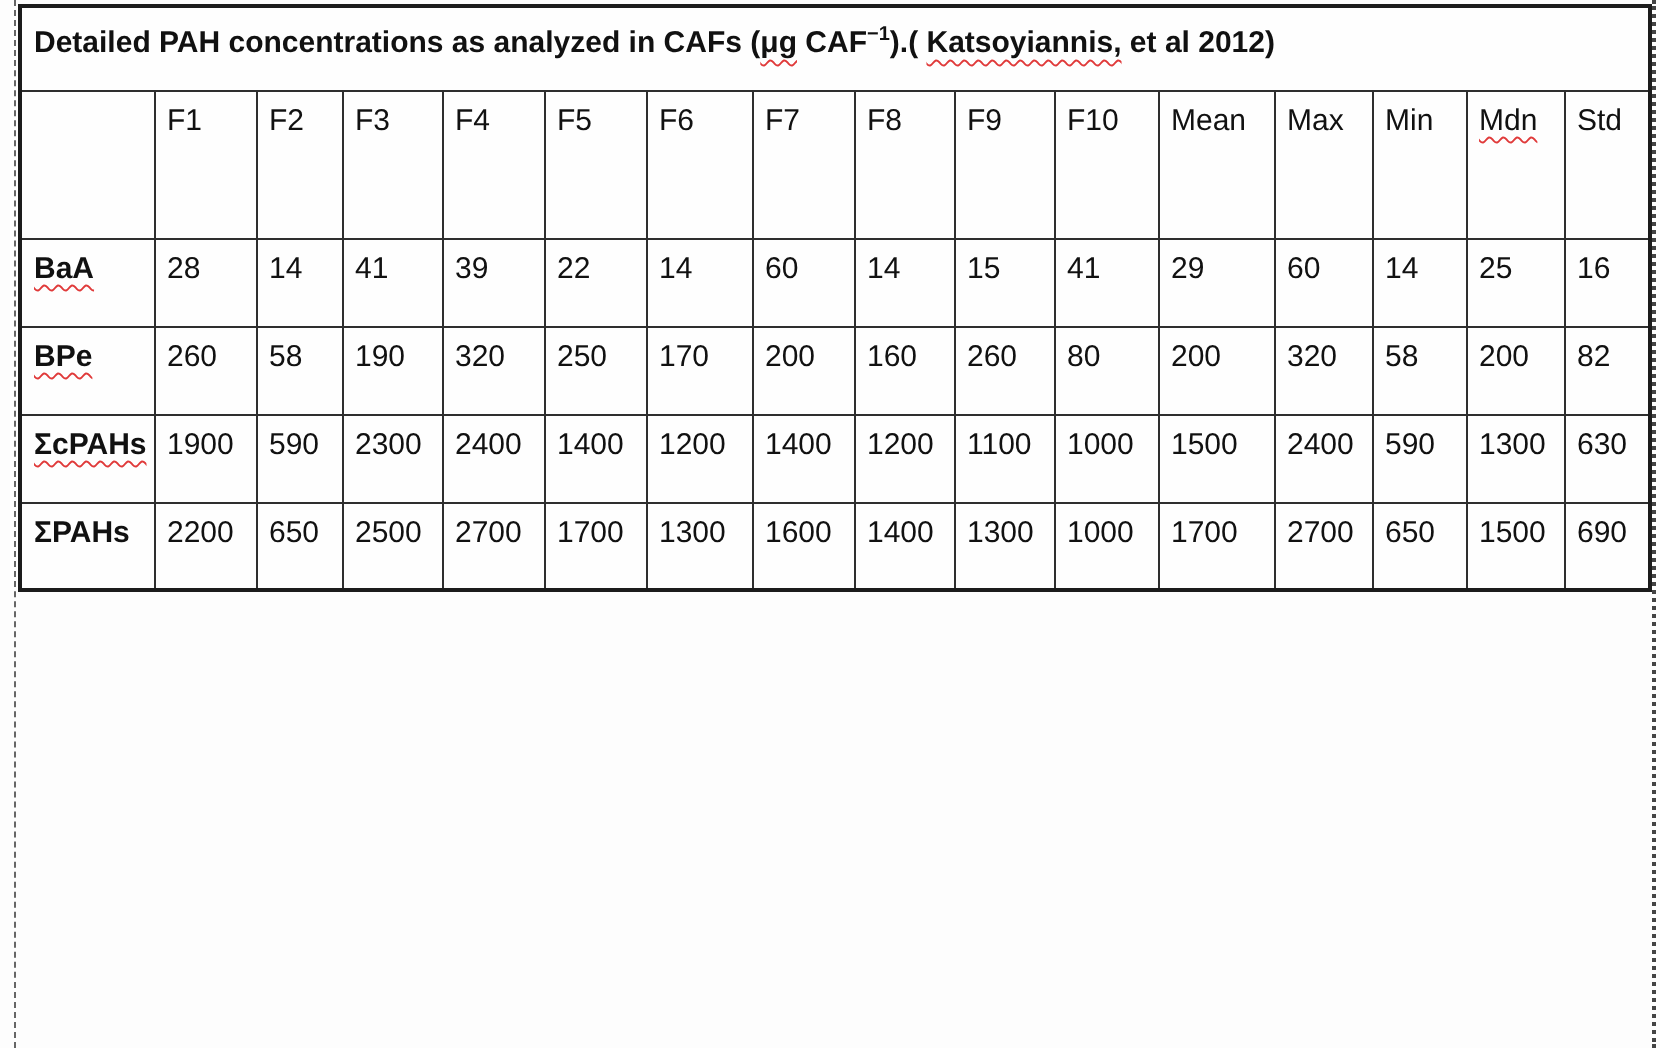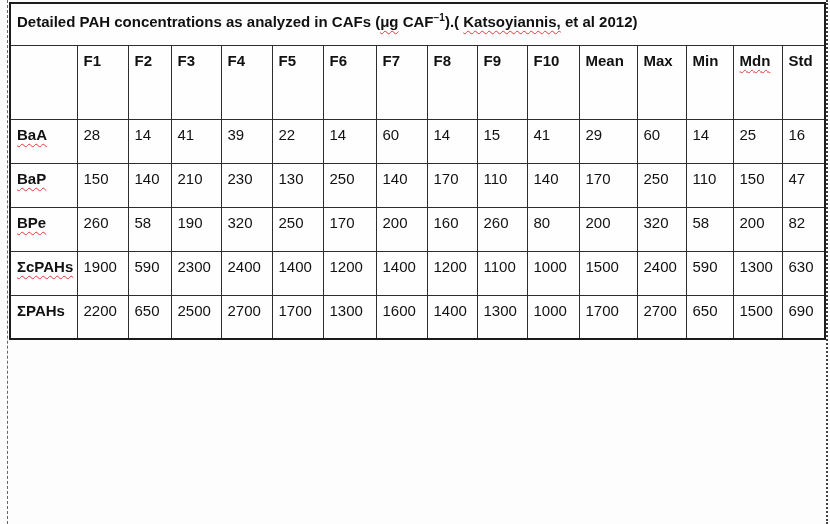--- a/index.html
+++ b/index.html
@@ -49,7 +49,7 @@
   }
   tr.header-row th {
     height: 74px;
-    font-weight: bold;
+    font-weight: normal;
   }
   tbody th { font-weight: bold; }
   tbody td { font-weight: normal; }

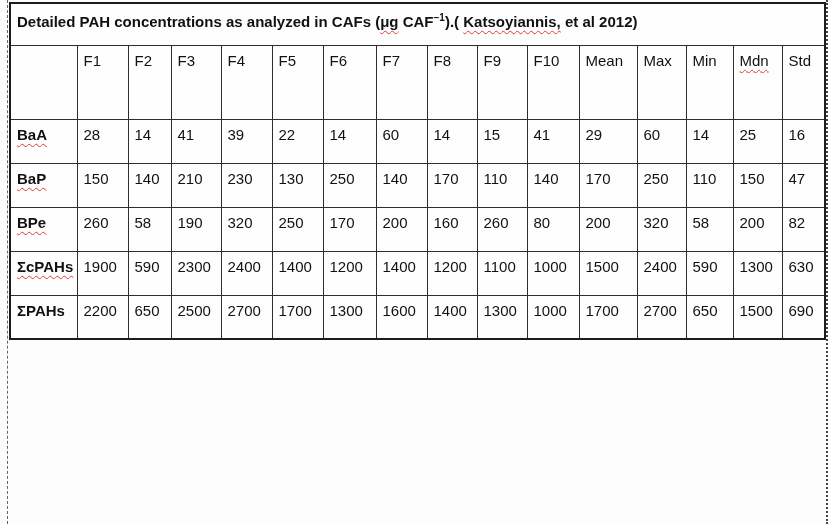--- a/index.html
+++ b/index.html
@@ -132,24 +132,6 @@
           <td>16</td>
         </tr>
         <tr>
-          <th><span class="squiggle">BaP</span></th>
-          <td>150</td>
-          <td>140</td>
-          <td>210</td>
-          <td>230</td>
-          <td>130</td>
-          <td>250</td>
-          <td>140</td>
-          <td>170</td>
-          <td>110</td>
-          <td>140</td>
-          <td>170</td>
-          <td>250</td>
-          <td>110</td>
-          <td>150</td>
-          <td>47</td>
-        </tr>
-        <tr>
           <th><span class="squiggle">BPe</span></th>
           <td>260</td>
           <td>58</td>

